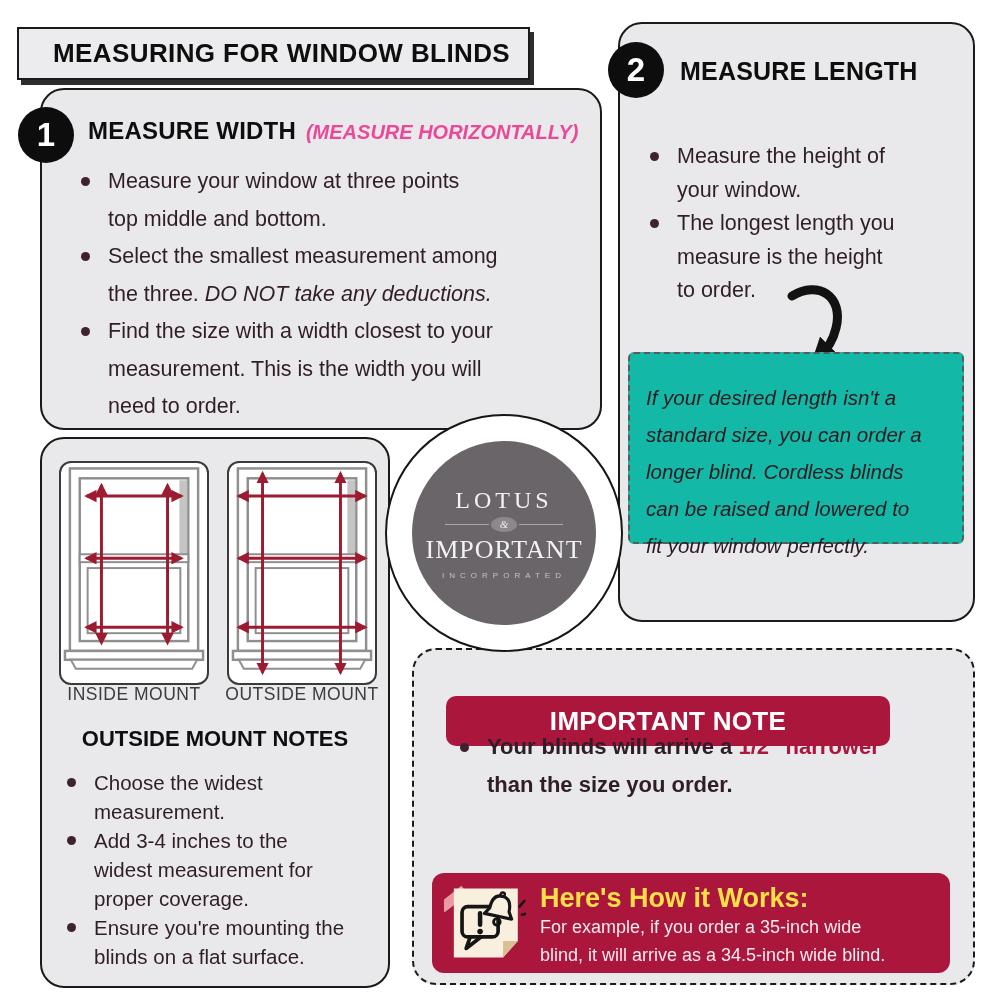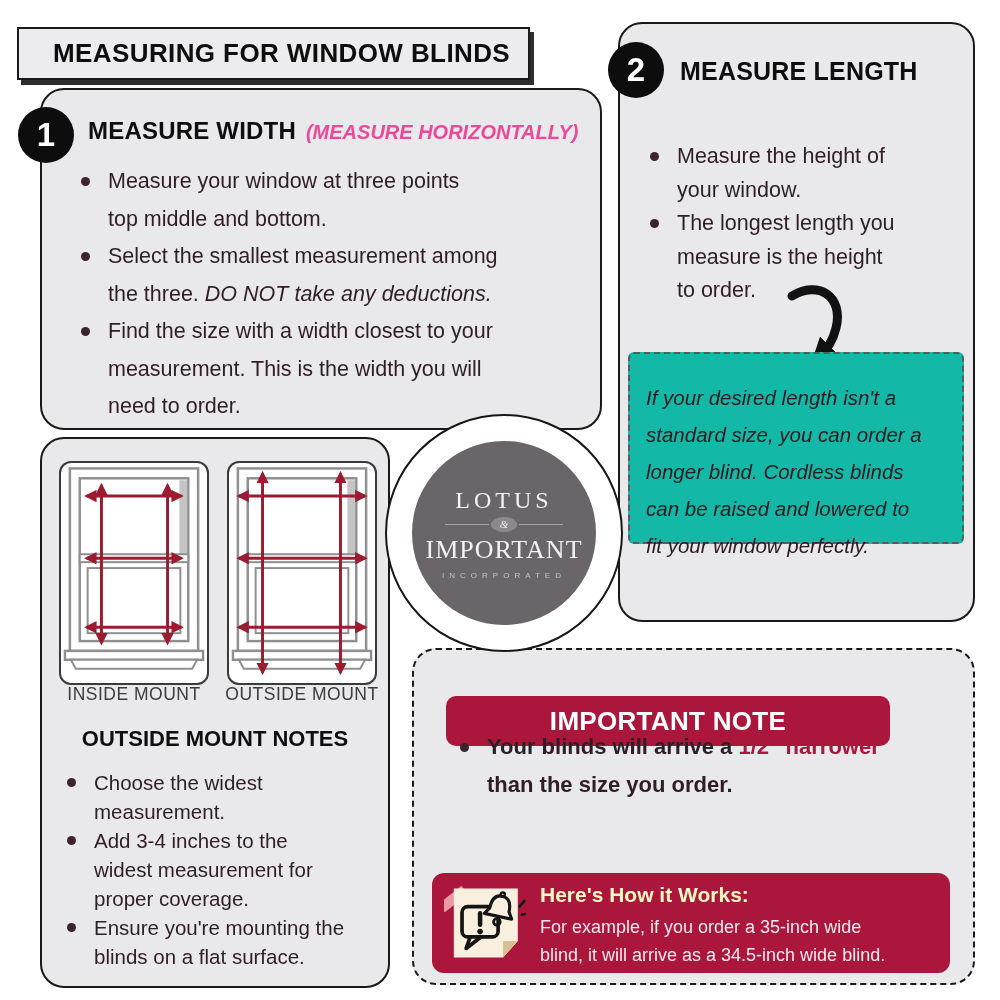--- a/index.html
+++ b/index.html
@@ -86,7 +86,7 @@
     display:flex;align-items:center;justify-content:center;color:#fff;font-size:26px;font-weight:bold;letter-spacing:.3px;margin-top:40px;}
   #how-box{left:432px;top:873px;width:518px;height:100px;background:#AA163C;border-radius:12px;}
   #how-icon{position:absolute;left:12px;top:9px;width:82px;height:82px;}
-  #how-title{position:absolute;left:108px;top:10px;color:#fef9c3;font-weight:bold;font-size:21px;}
+  #how-title{position:absolute;left:108px;top:10px;color:#fde047;font-weight:bold;font-size:27px;}
   #how-text{position:absolute;left:108px;top:40px;color:#F7EBEF;font-size:18px;line-height:28px;white-space:pre-line;}
 </style>
 </head>

